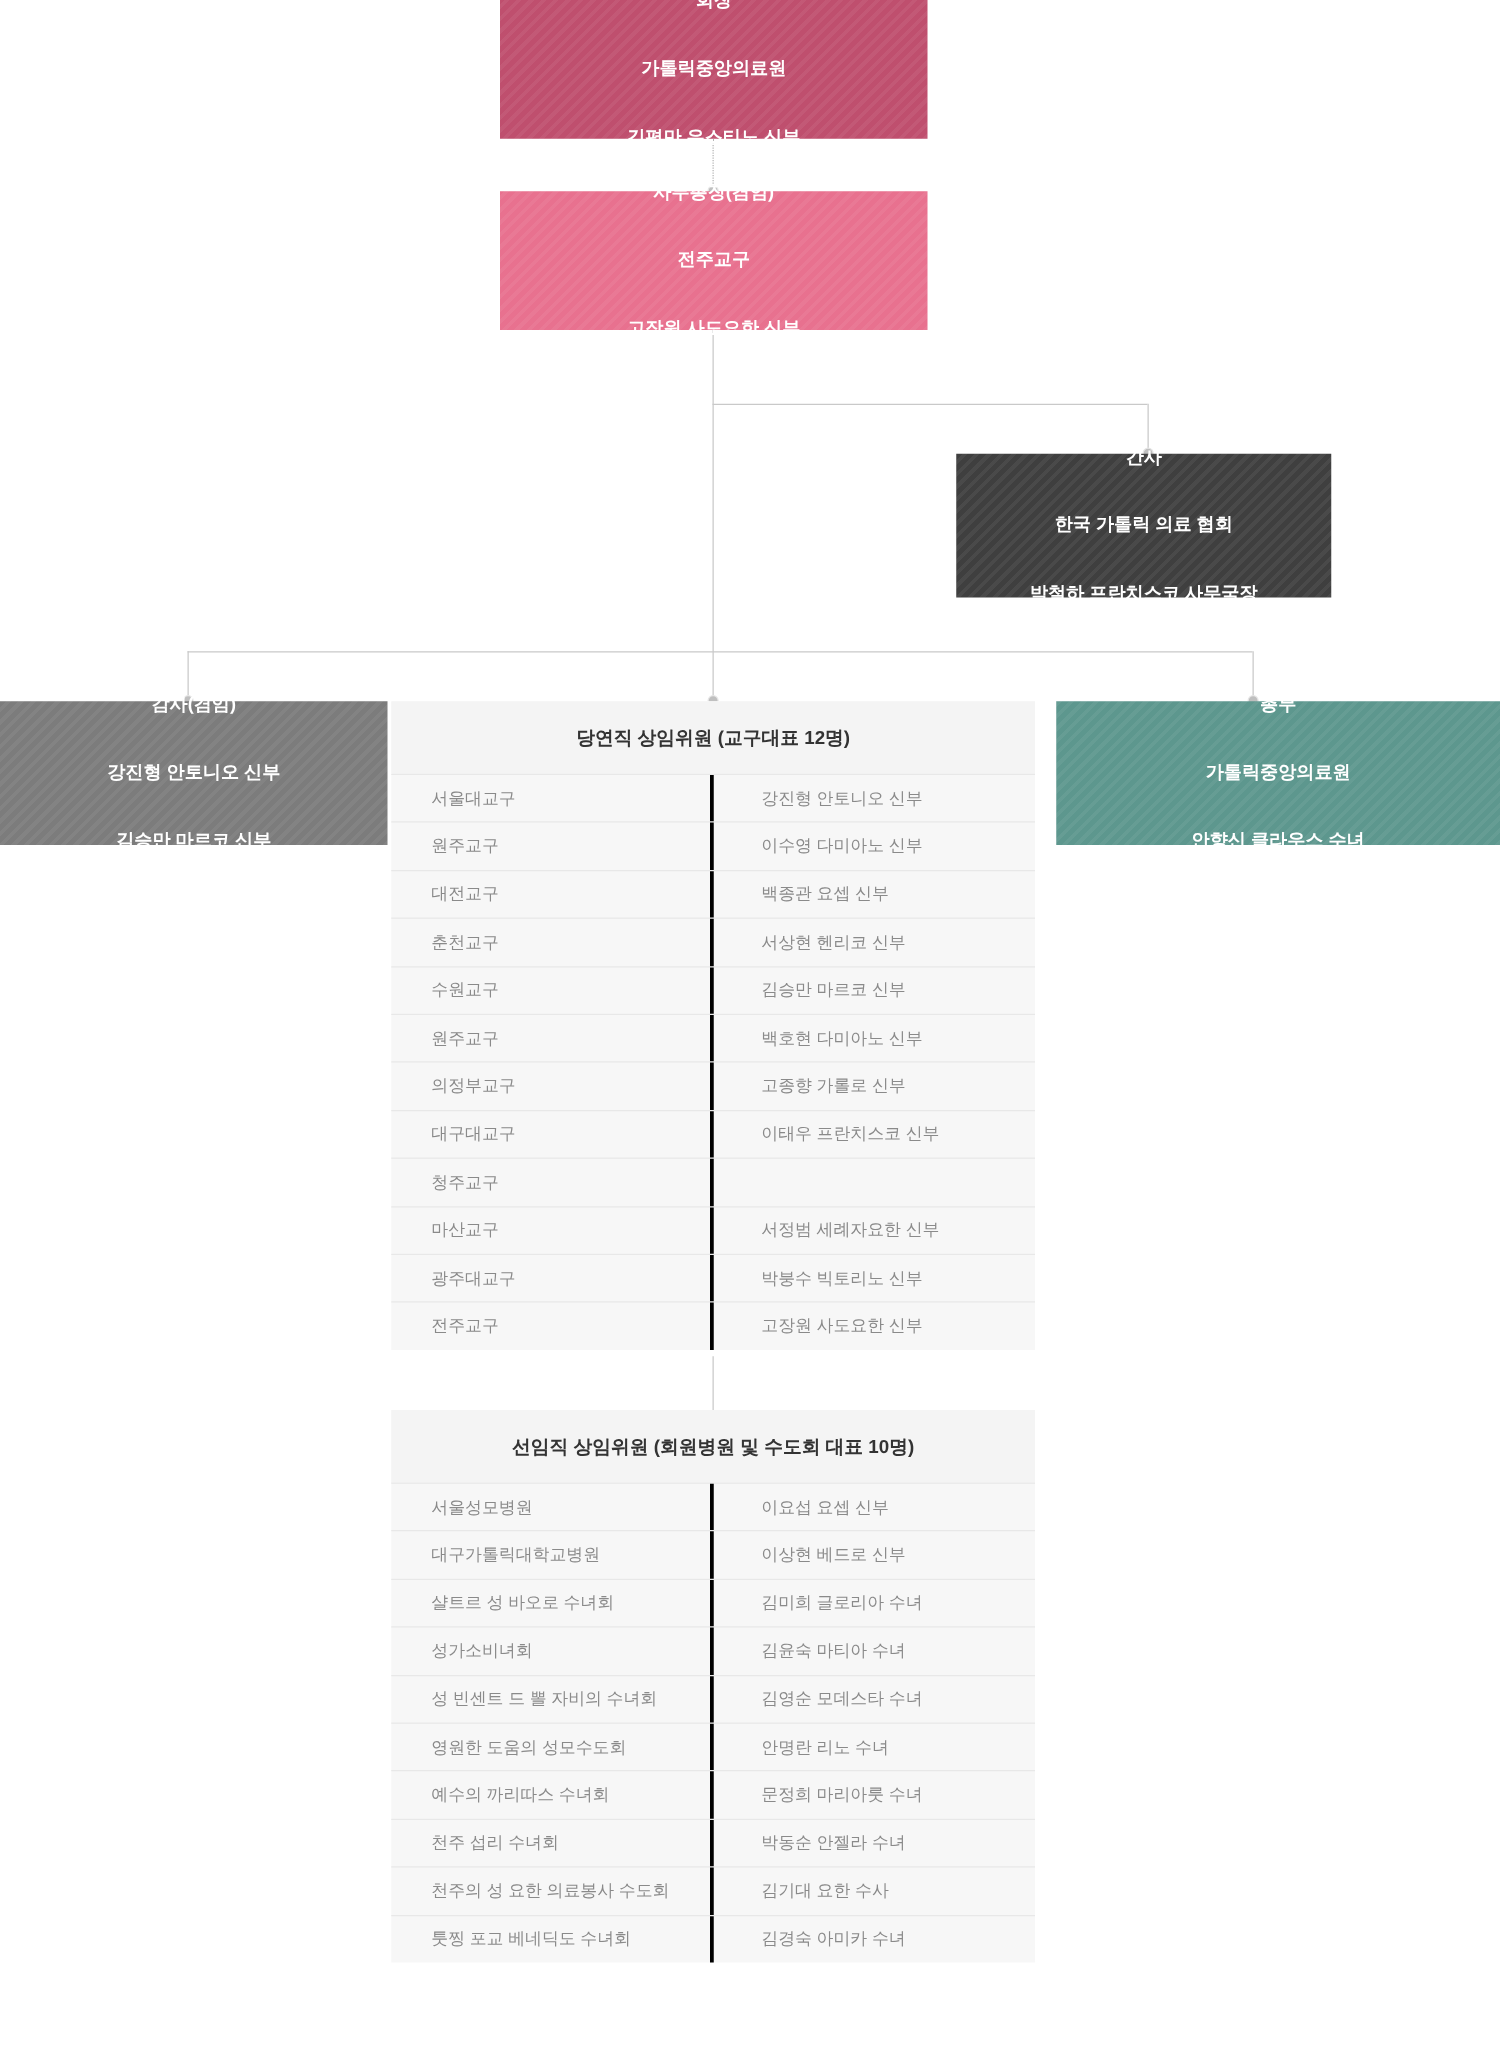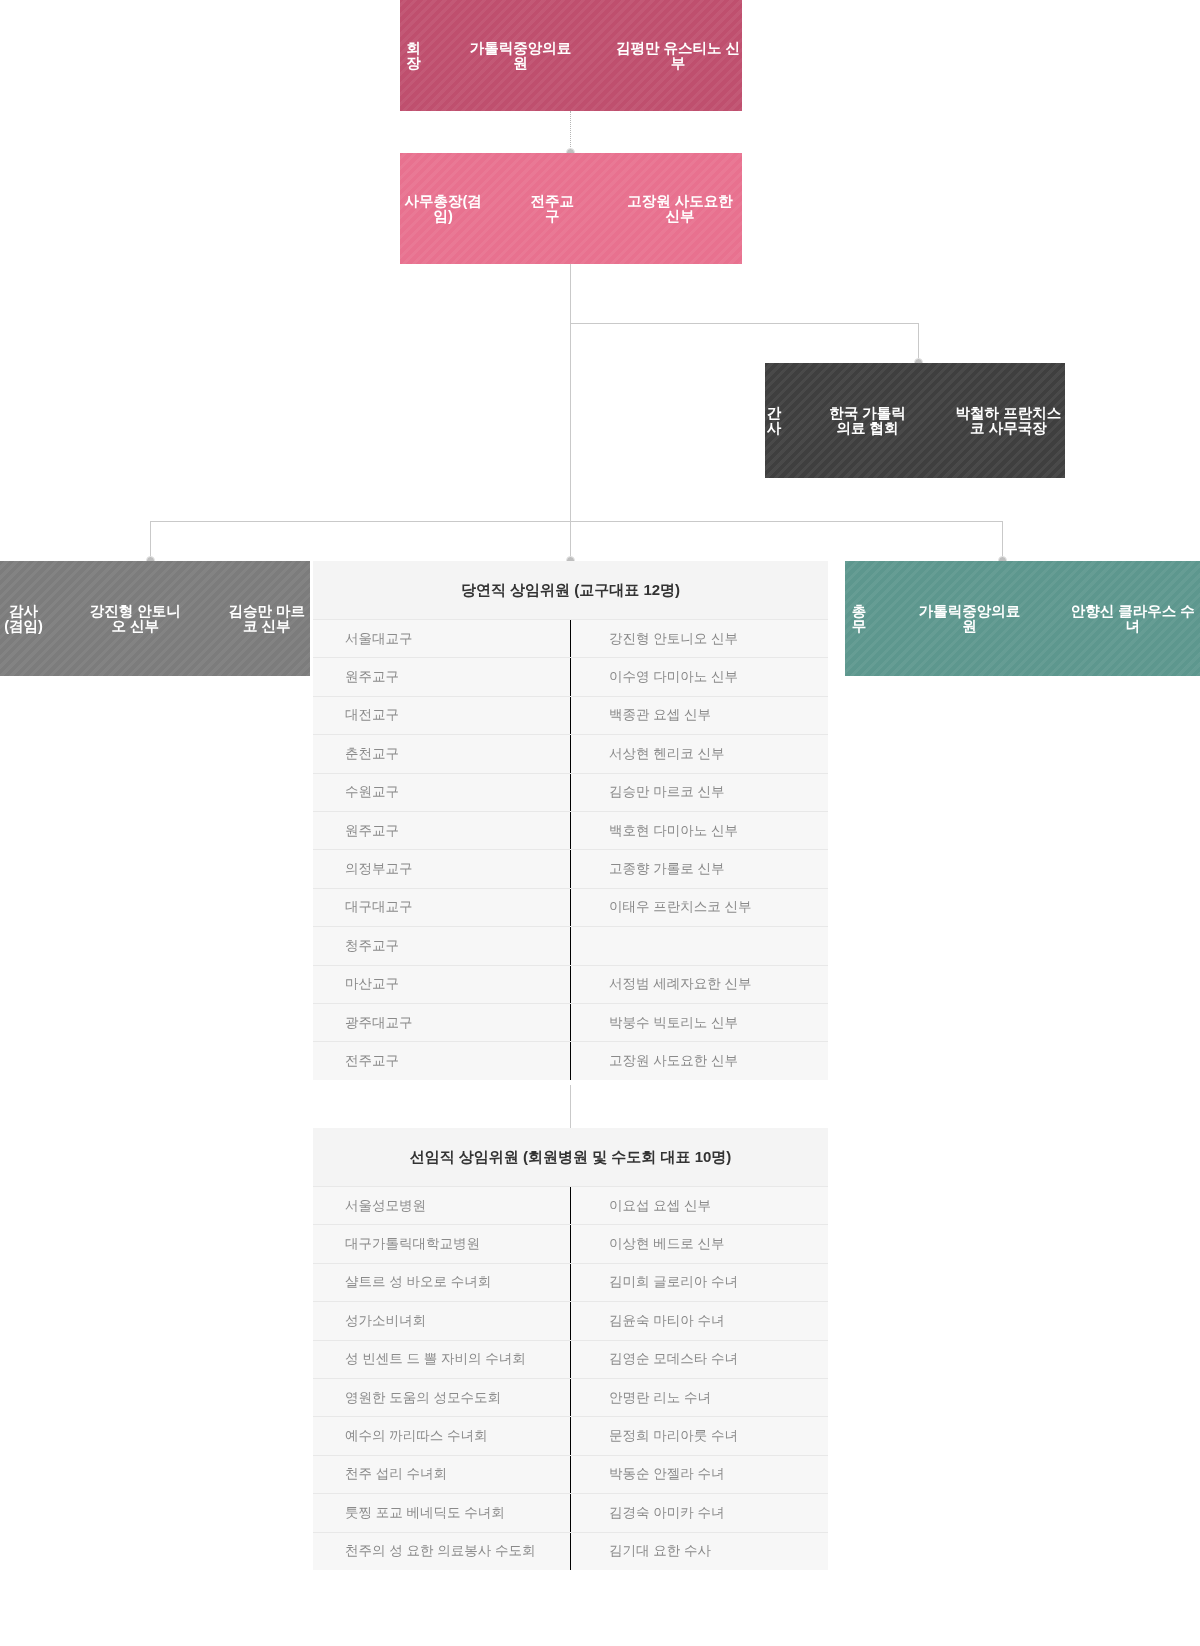--- a/index.html
+++ b/index.html
@@ -20,11 +20,11 @@
   .node {
     position: absolute;
     display: flex;
-    flex-direction: row;
+    flex-direction: column;
     align-items: center;
     justify-content: center;
     color: #ffffff;
-    text-align: center;
+    text-align: right;
     font-weight: bold;
     font-size: 14.5px;
     line-height: 1.0;

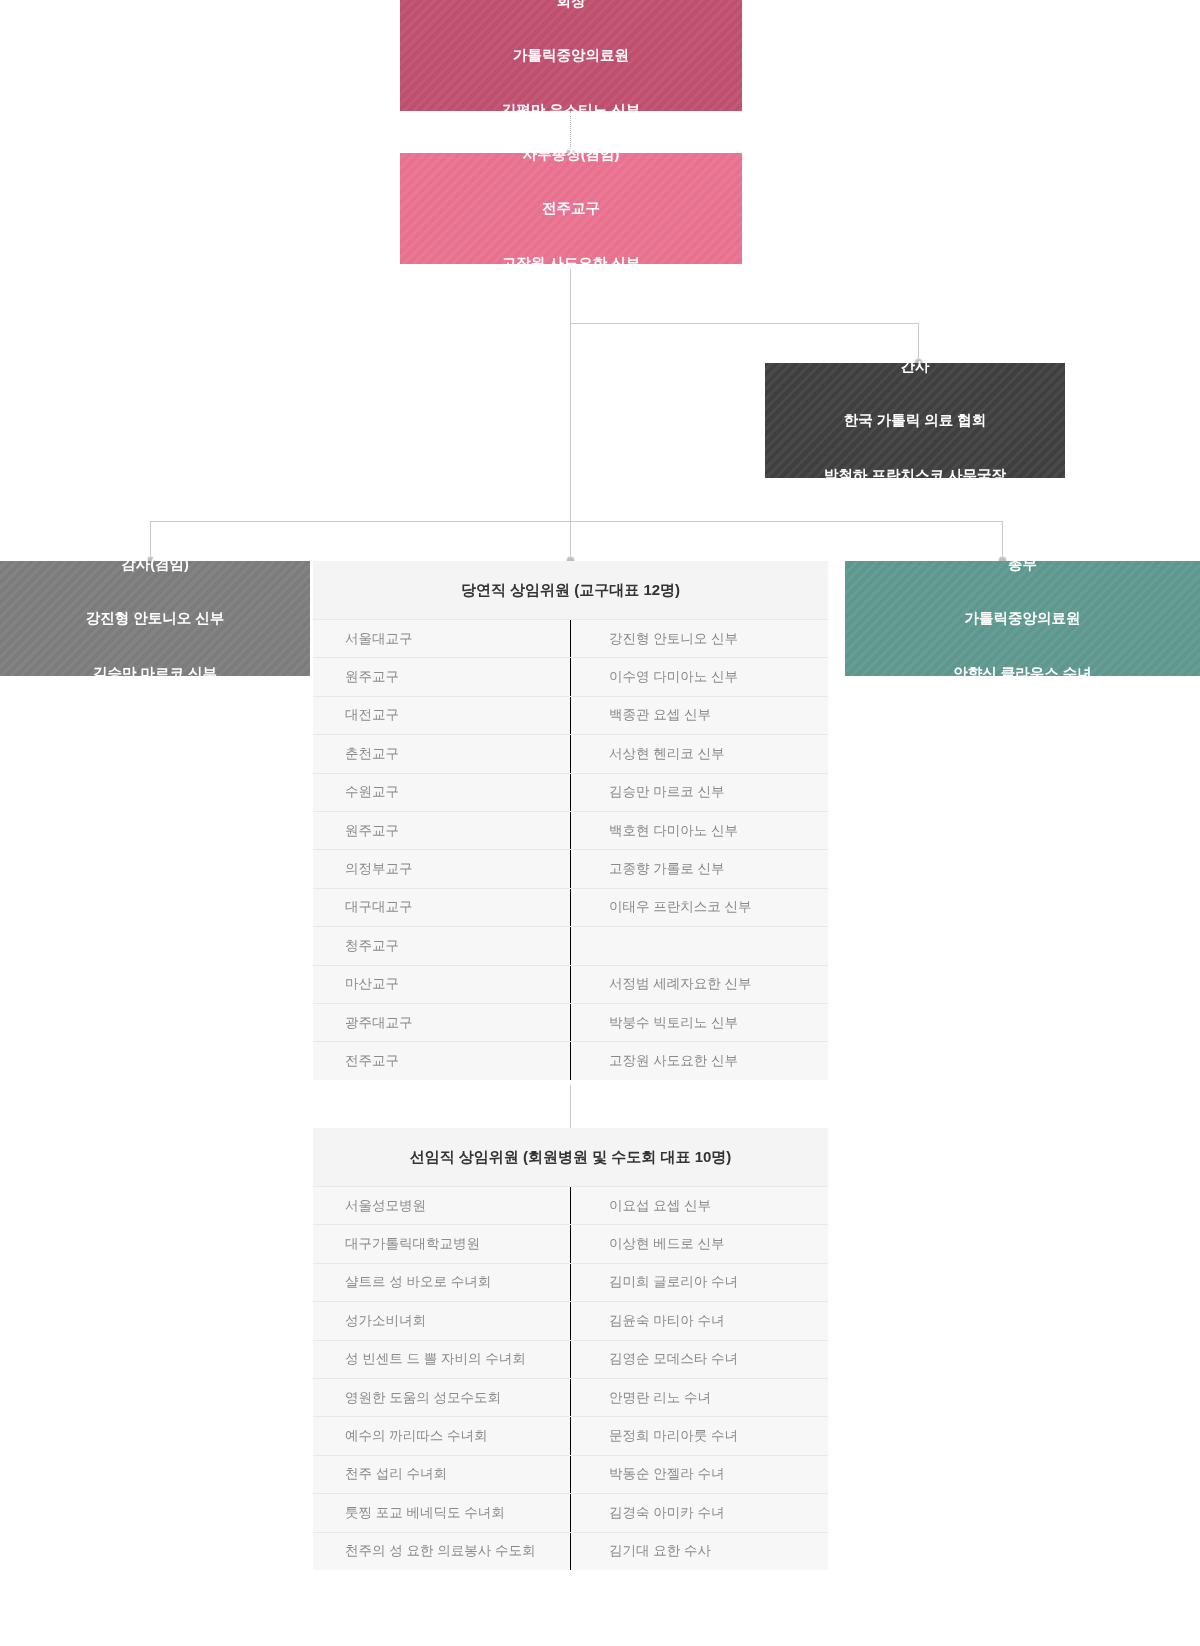--- a/index.html
+++ b/index.html
@@ -98,7 +98,7 @@
     padding-left: 32px;
     font-size: 13.5px;
     color: #8a8a8a;
-    border-right: 1px solid #000000;
+    border-right: 3px solid #000000;
   }
   .trow .c2 {
     flex: 1;

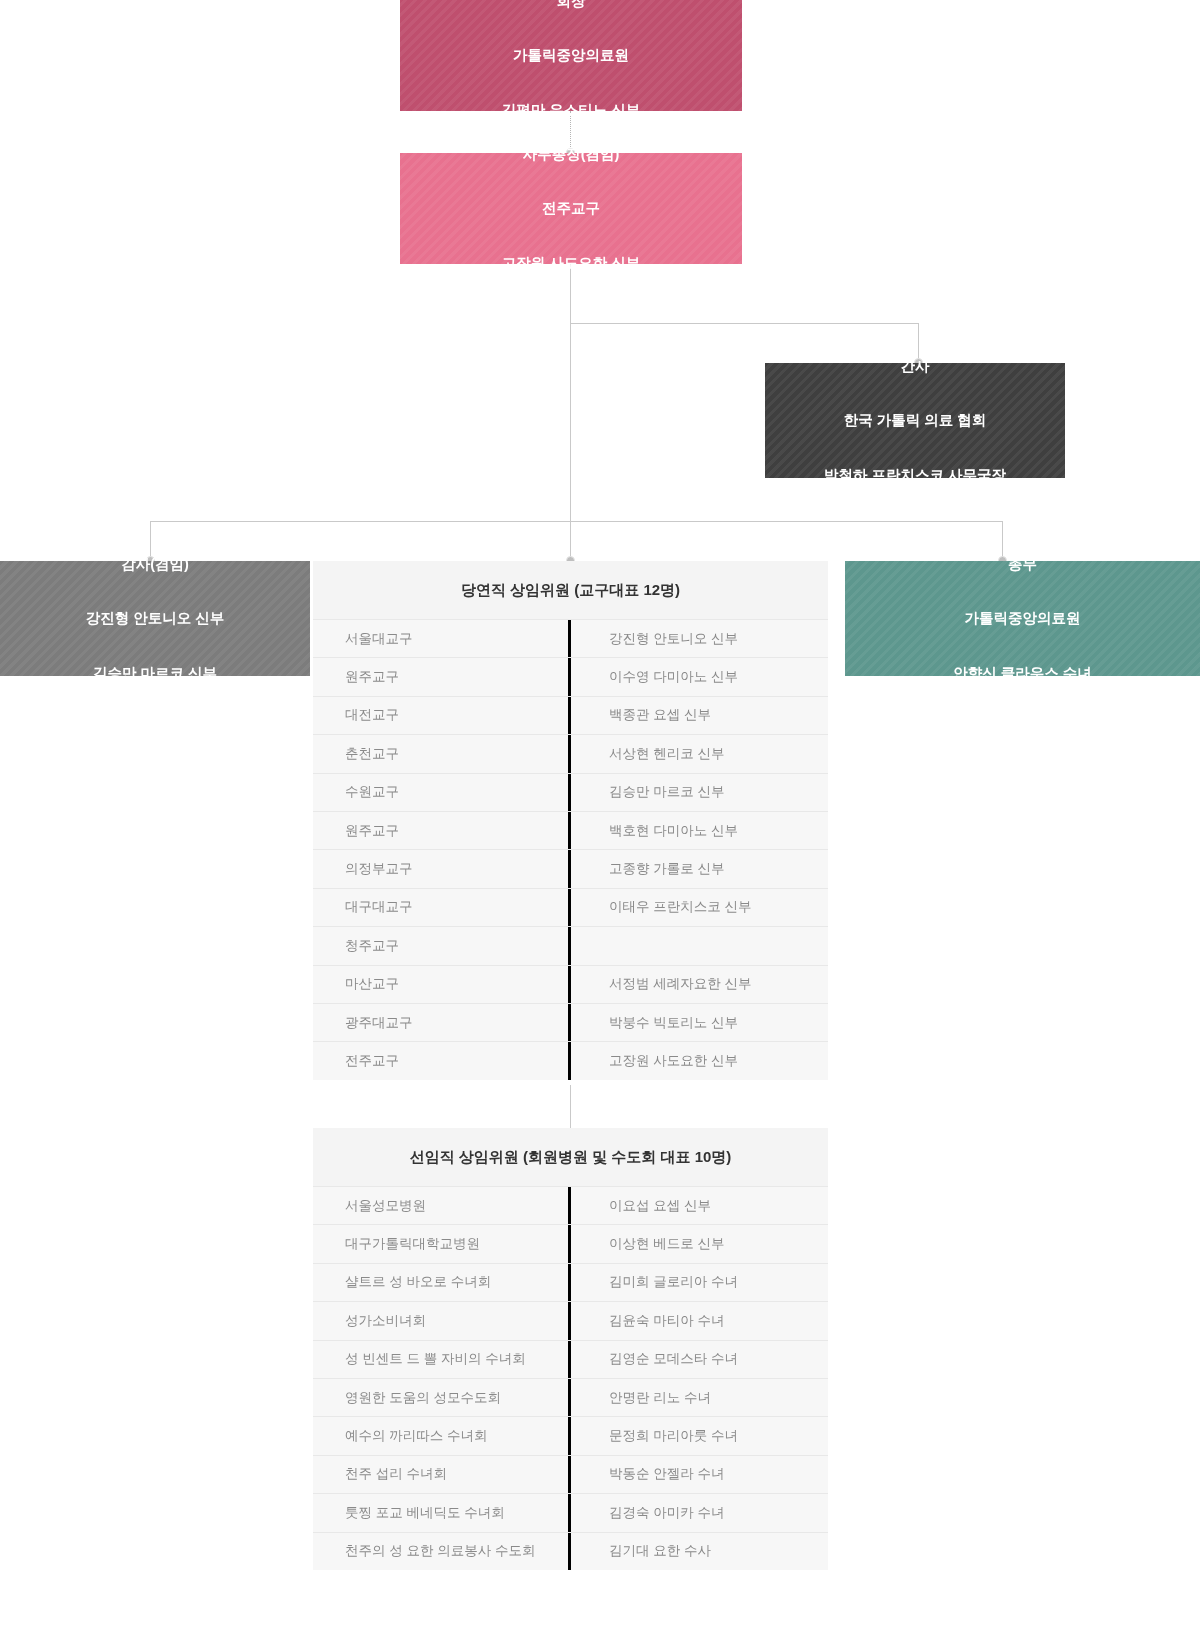--- a/index.html
+++ b/index.html
@@ -253,13 +253,13 @@
           <div class="c2">박동순 안젤라 수녀</div>
         </div>
         <div class="trow">
+          <div class="c1">천주의 성 요한 의료봉사 수도회</div>
+          <div class="c2">김기대 요한 수사</div>
+        </div>
+        <div class="trow">
           <div class="c1">툿찡 포교 베네딕도 수녀회</div>
           <div class="c2">김경숙 아미카 수녀</div>
         </div>
-        <div class="trow">
-          <div class="c1">천주의 성 요한 의료봉사 수도회</div>
-          <div class="c2">김기대 요한 수사</div>
-        </div>
       </div>
   </div>
 

